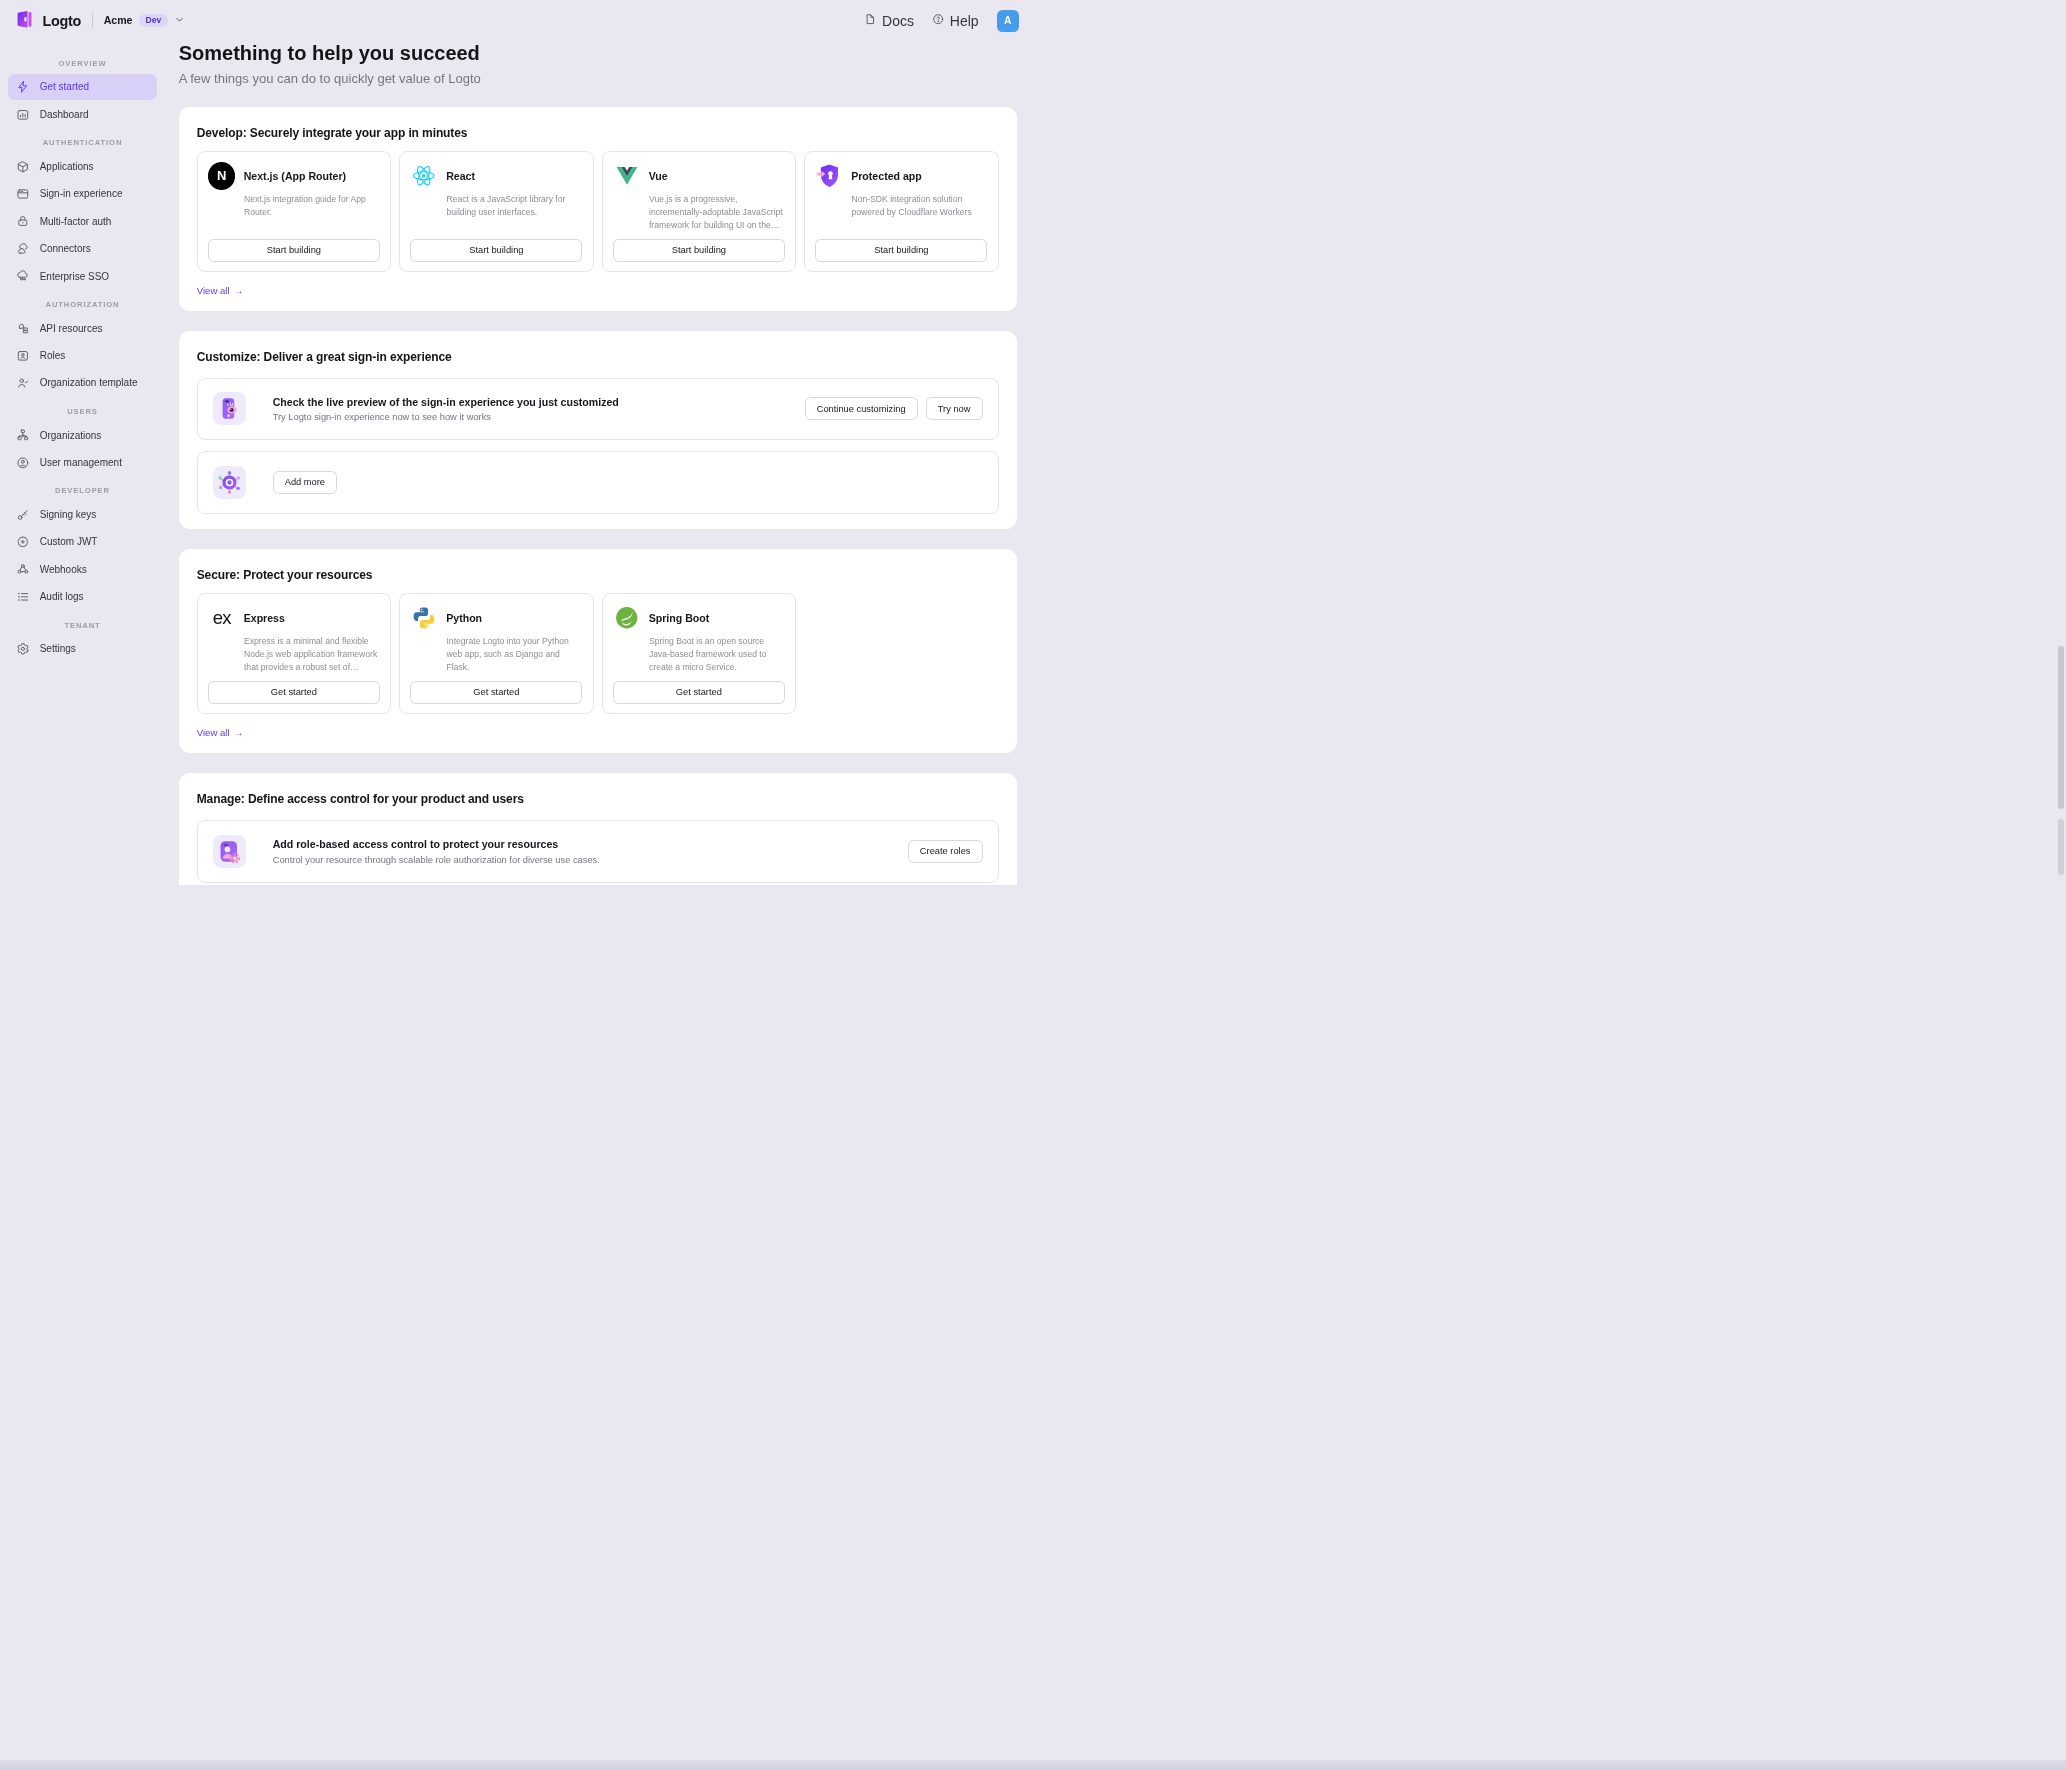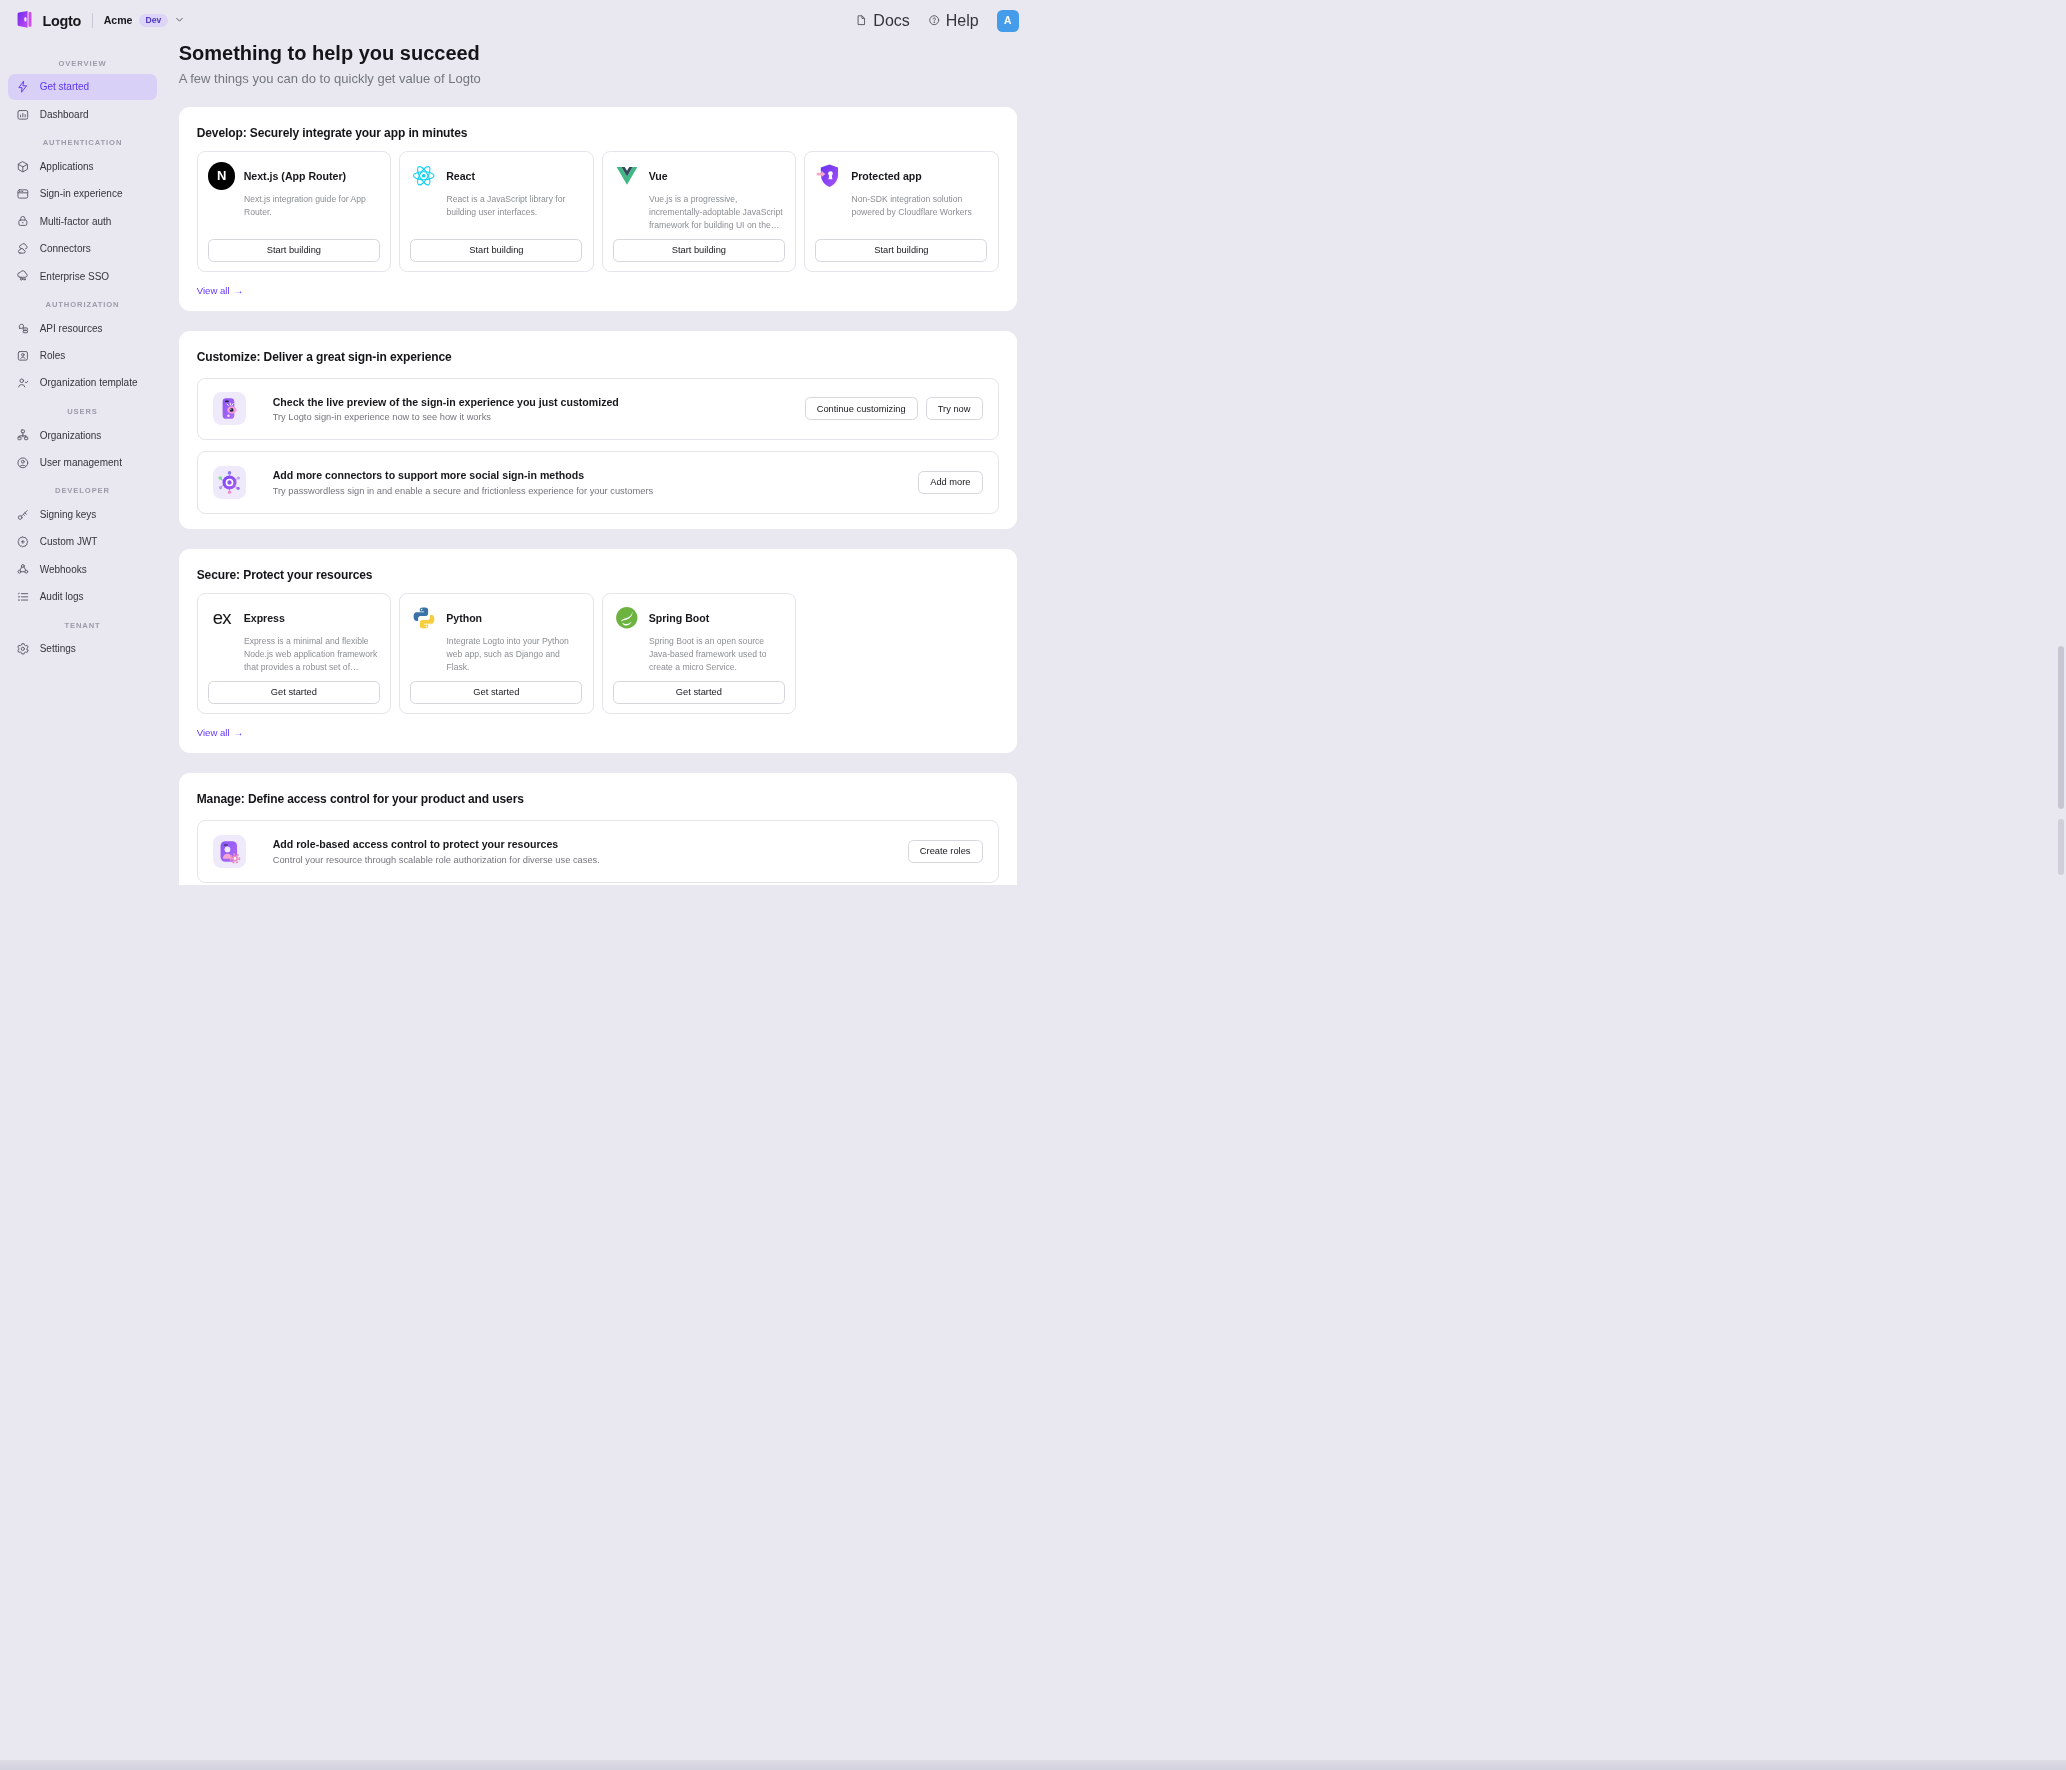--- a/index.html
+++ b/index.html
@@ -25,7 +25,7 @@
     padding:1.4px 6.9px 2.1px; border-radius:6.9px;
   }
   .tb-right { margin-left:auto; display:flex; align-items:center; gap:18px; }
-  .tb-link { display:flex; align-items:center; gap:5.5px; font-size:16px; color:#33343c; cursor:pointer; }
+  .tb-link { display:flex; gap:5.5px; font-size:14px; color:#33343c; cursor:pointer; }
   .tb-link svg { display:block; }
   .avatar {
     width:22px; height:22px; border-radius:5.5px; background:#459ceb;

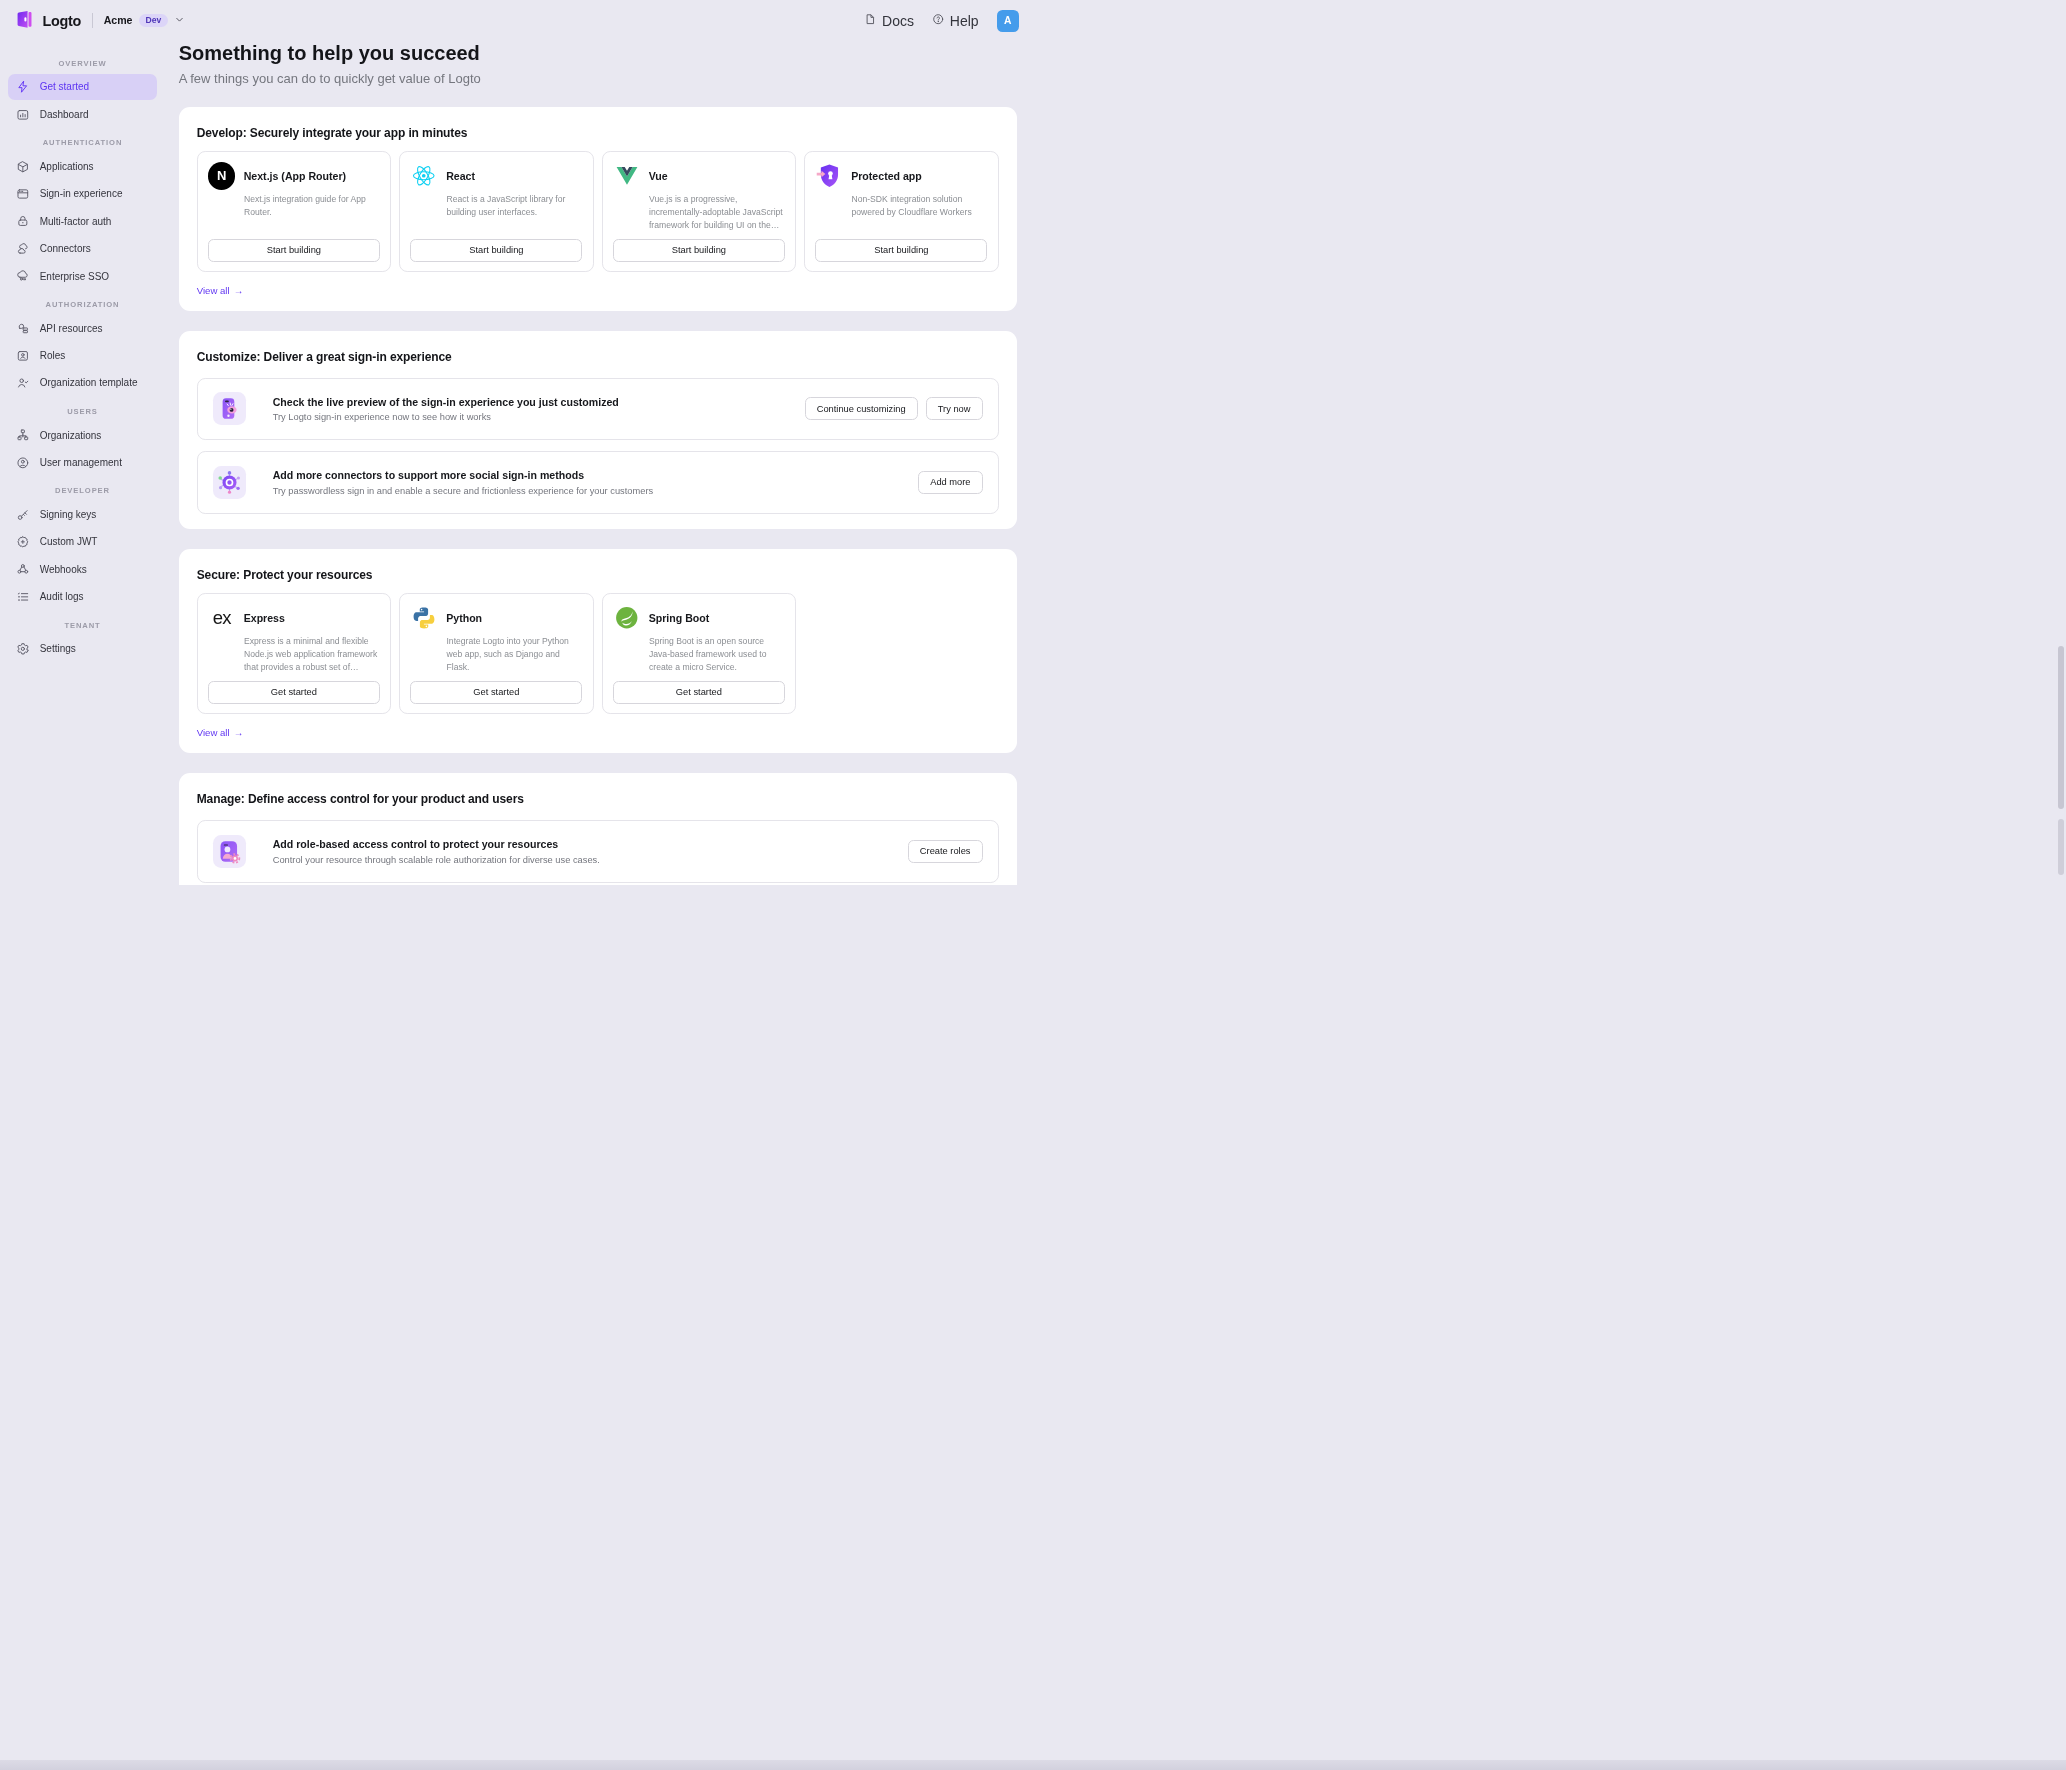--- a/index.html
+++ b/index.html
@@ -472,10 +472,6 @@
             <circle cx="10.5" cy="17.5" r="2.6" fill="#7ed88e"></circle>
           </svg>
         </span>
-        <div class="row-text">
-          <div class="row-title">Add more connectors to support more social sign-in methods</div>
-          <div class="row-sub">Try passwordless sign in and enable a secure and frictionless experience for your customers</div>
-        </div>
         <div class="row-actions">
           <button class="btn">Add more</button>
         </div>

